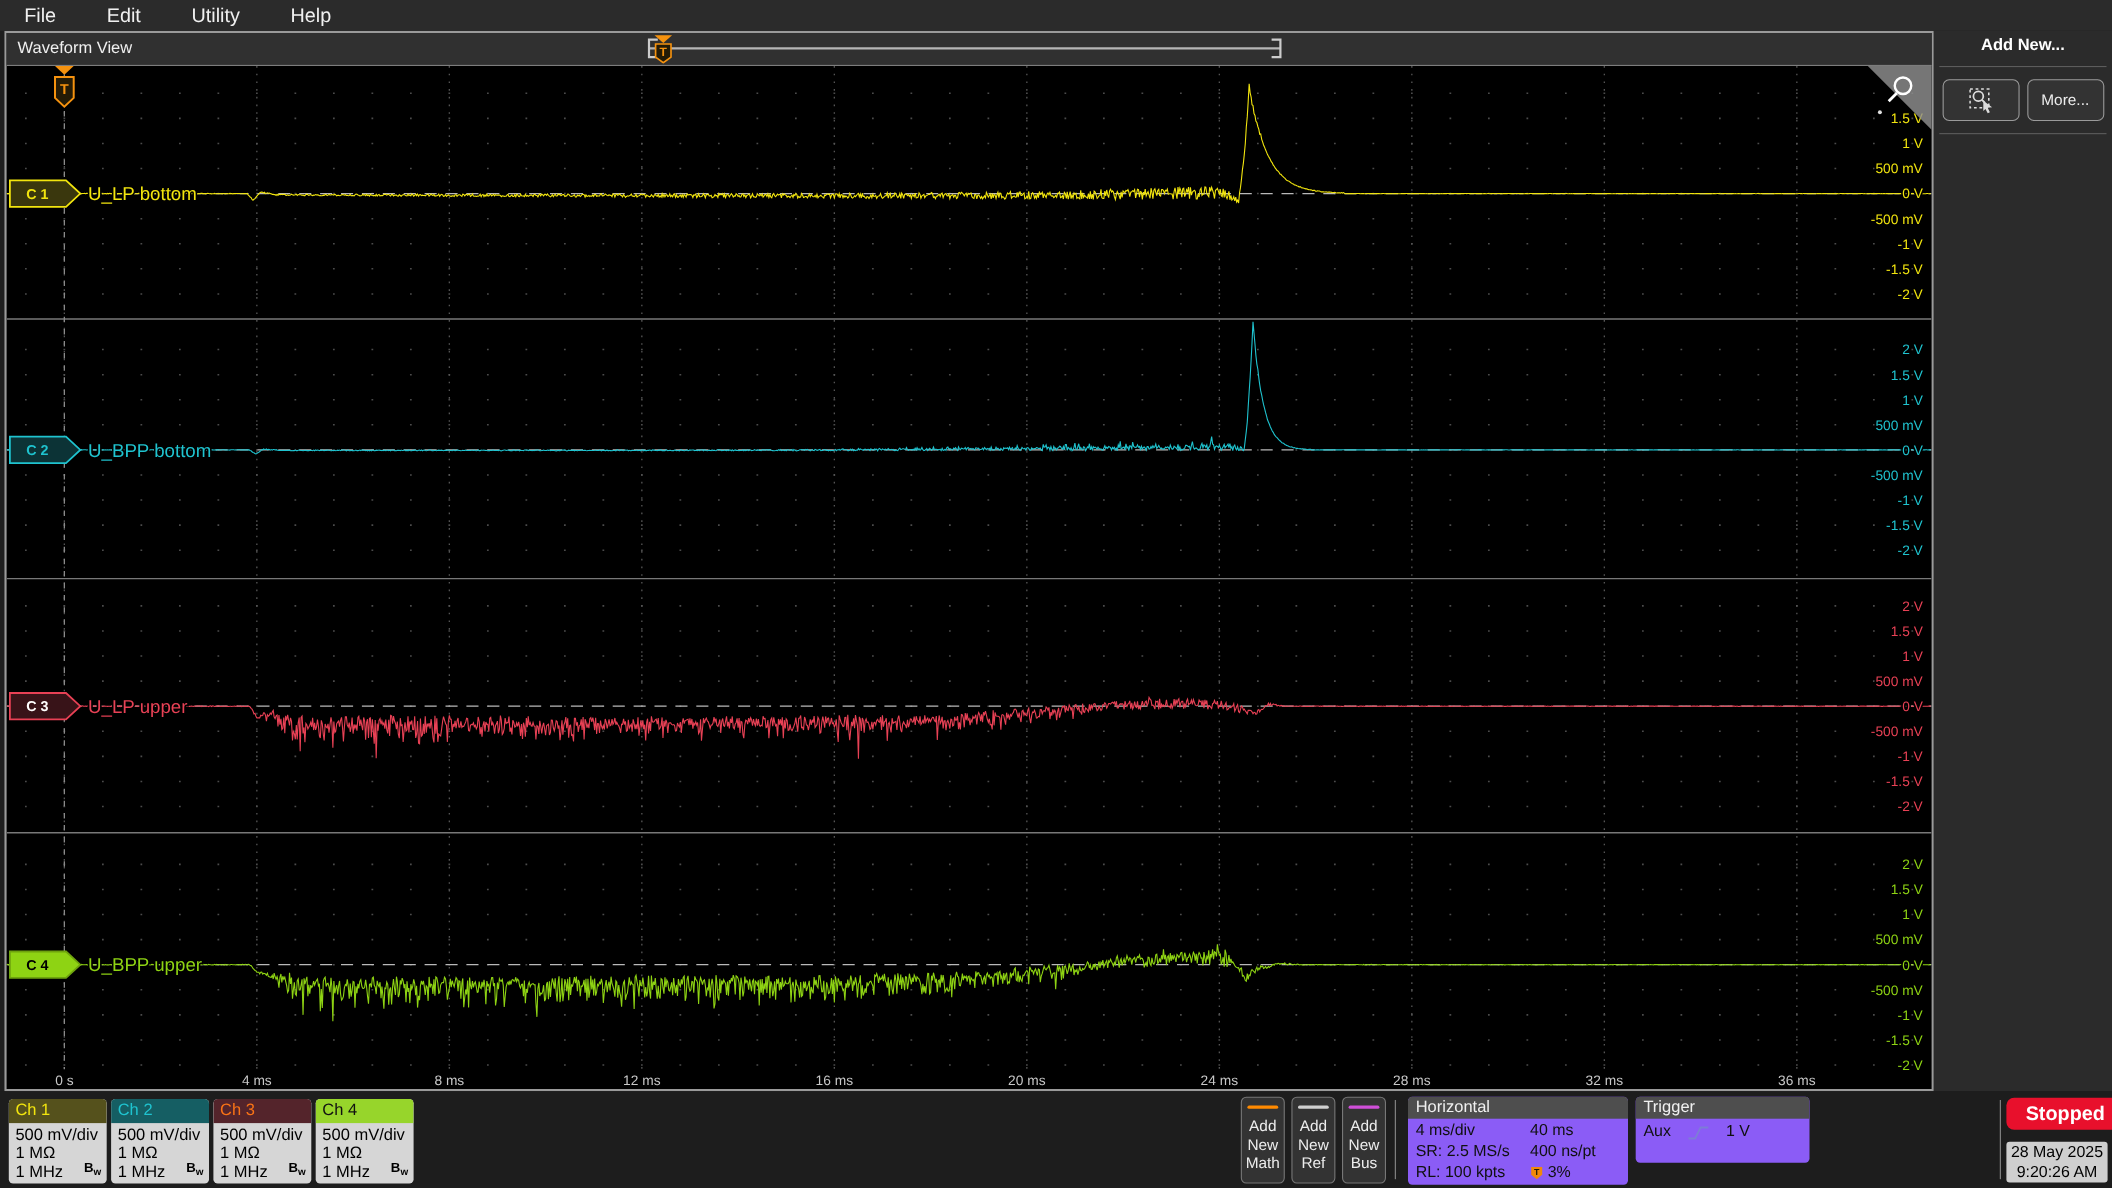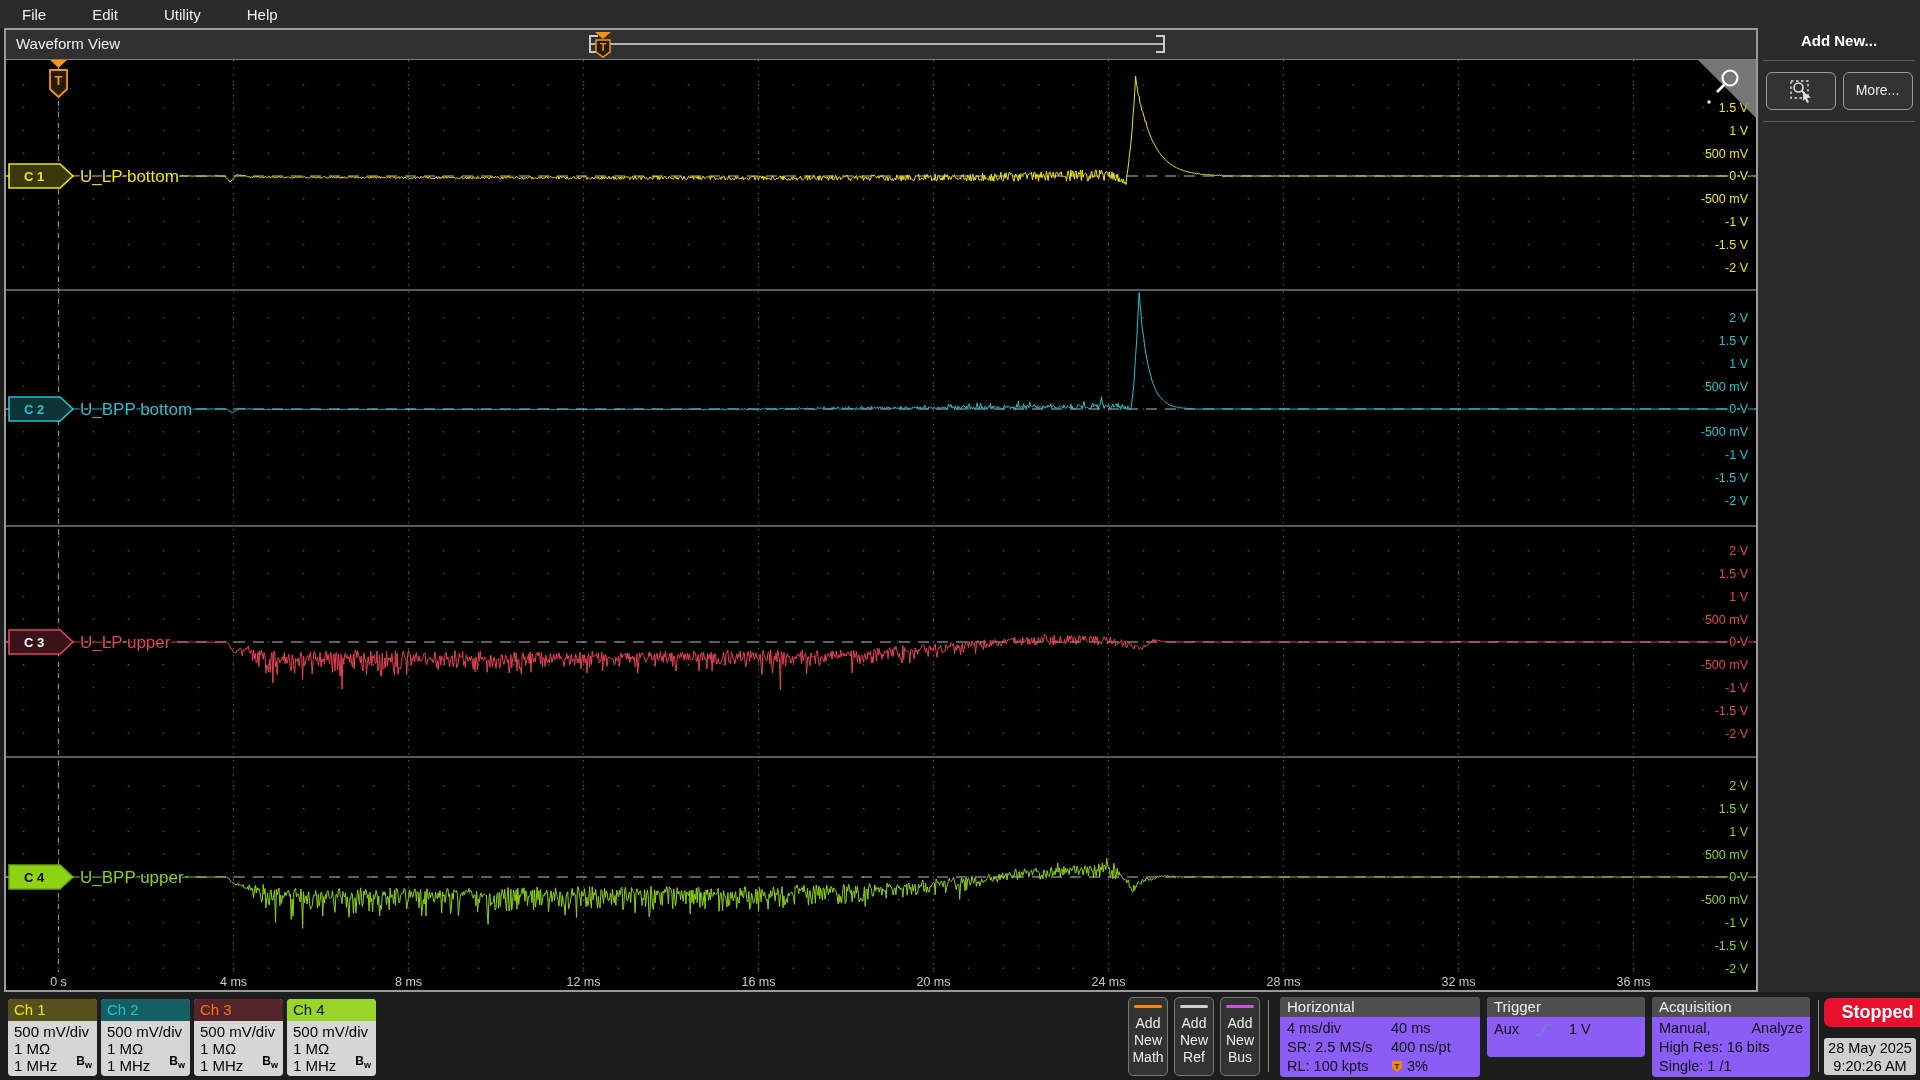--- a/index.html
+++ b/index.html
@@ -10,7 +10,7 @@
   }
   
   .menu-bar{position:absolute;left:0;top:0;width:1920px;height:28px;background:#2b2b2b;display:flex;align-items:center;gap:46px;padding-left:22px;box-sizing:border-box;z-index:5;}
-  .menu-item{color:#f0f0f0;font-size:15px;cursor:default;text-align:right;}
+  .menu-item{color:#f0f0f0;font-size:18px;cursor:default;text-align:right;}
   .logo{position:absolute;right:12px;top:1px;font-size:22px;font-weight:700;color:#ffffff;letter-spacing:.3px;}
   .logo .k{color:#14b9d4;}
   

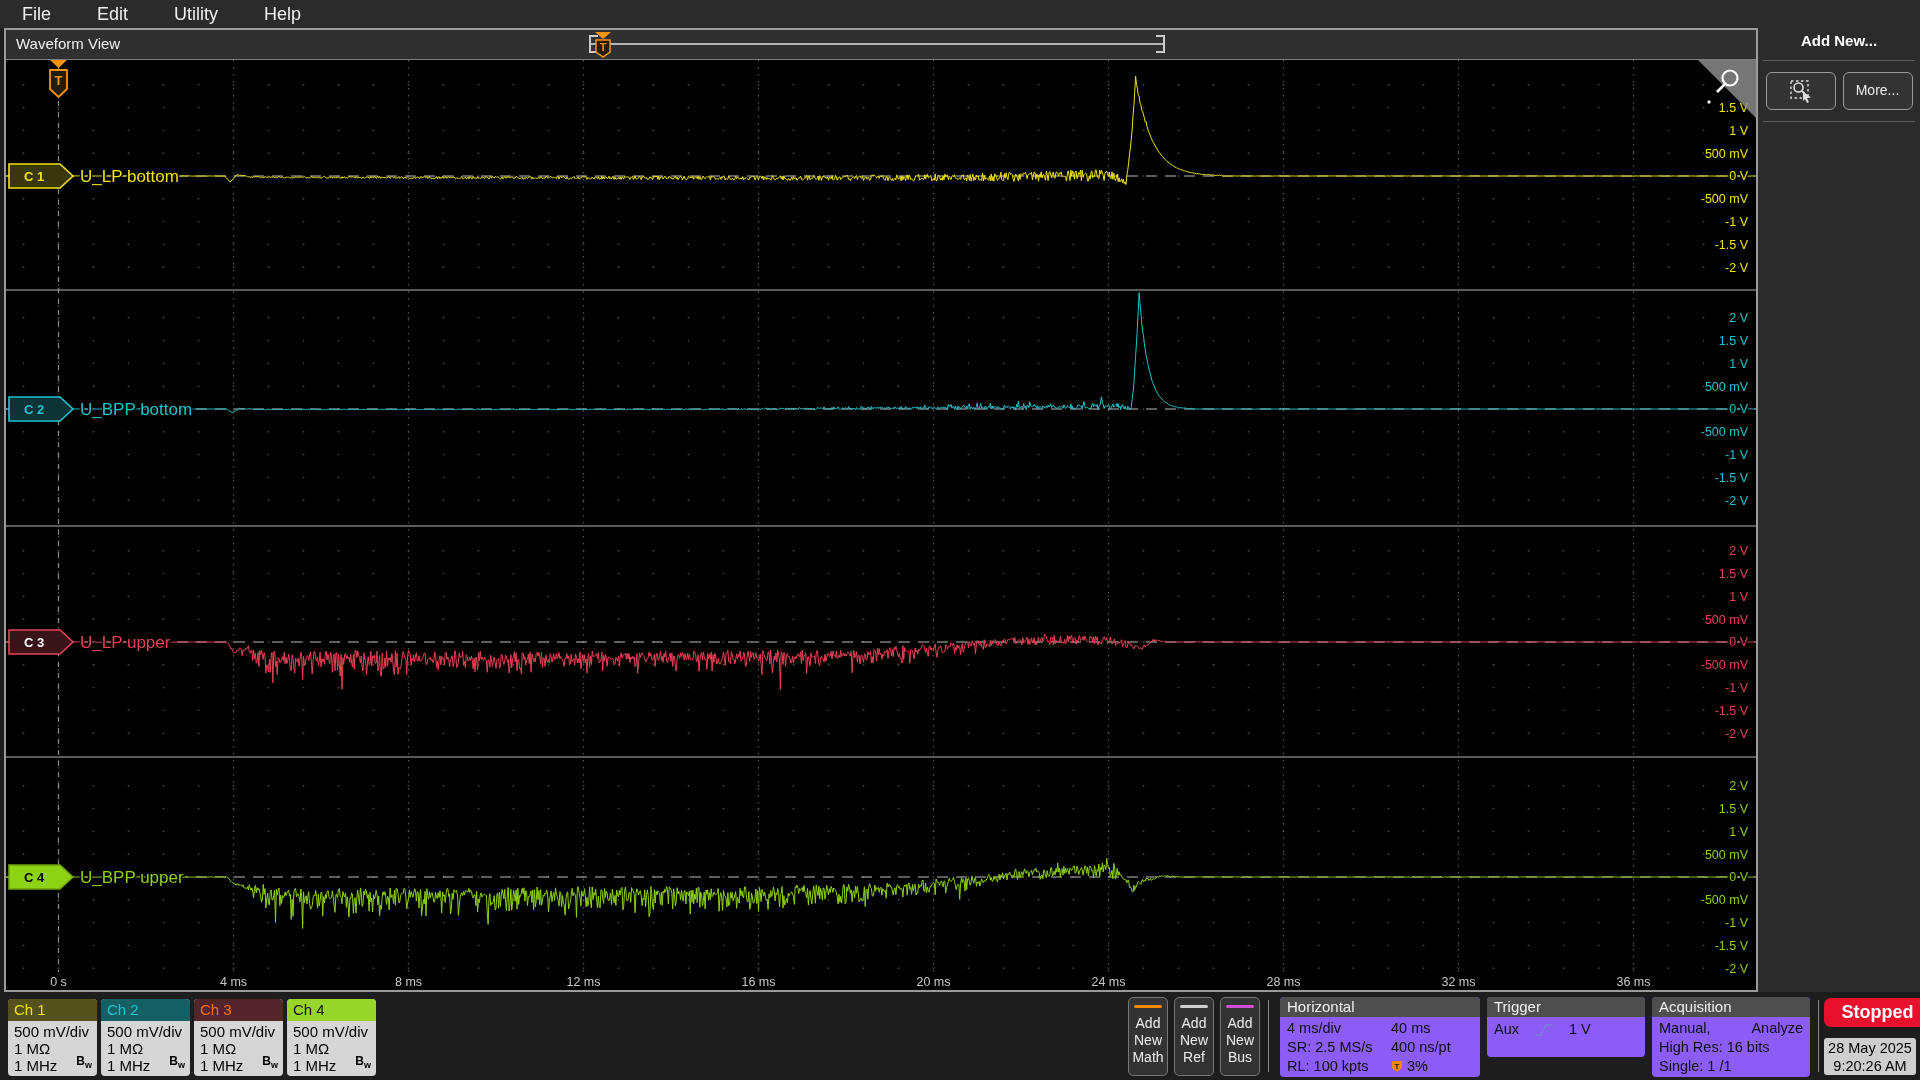--- a/index.html
+++ b/index.html
@@ -327,17 +327,6 @@
     </div>
   </div>
 
-  <div class="info-panel" style="left:1652px;width:158px;height:80px;">
-    <div class="info-hd">Acquisition</div>
-    <div class="ap-body">
-      <div class="ap-row1">
-        <span>Manual,</span>
-        <span>Analyze</span>
-      </div>
-      <div>High Res: 16 bits</div>
-      <div>Single: 1 /1</div>
-    </div>
-  </div>
 
   <div class="vsep" style="left:1818px;"></div>
 

